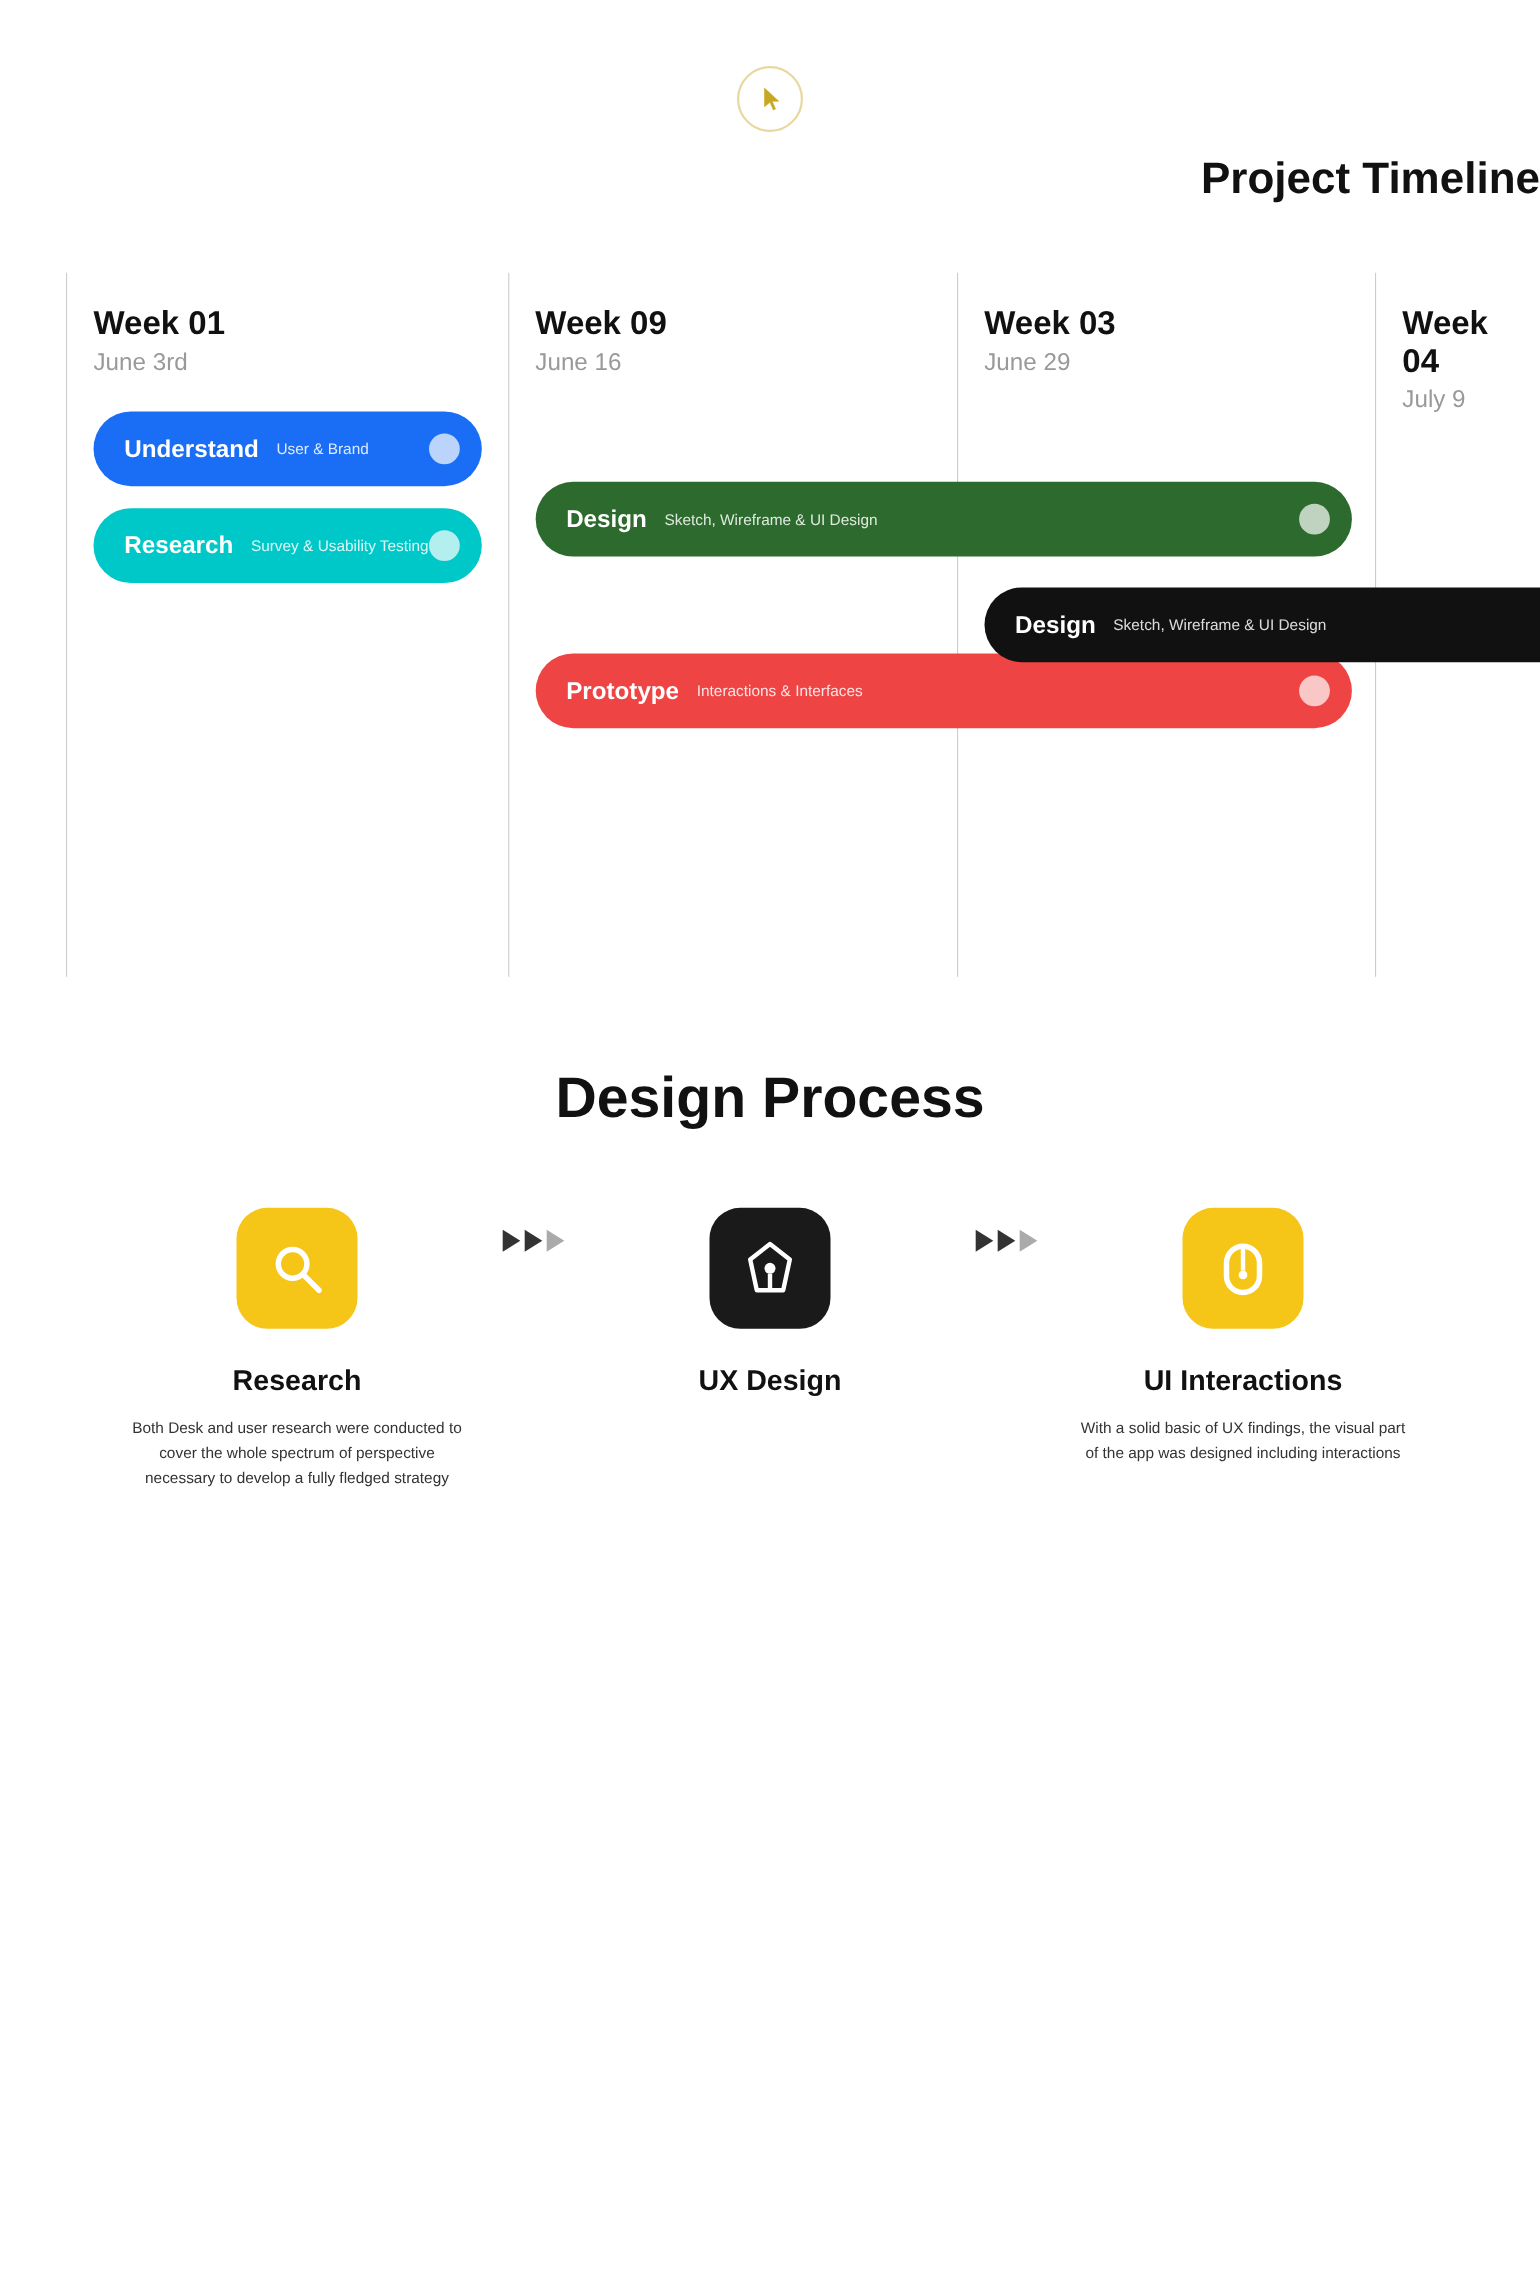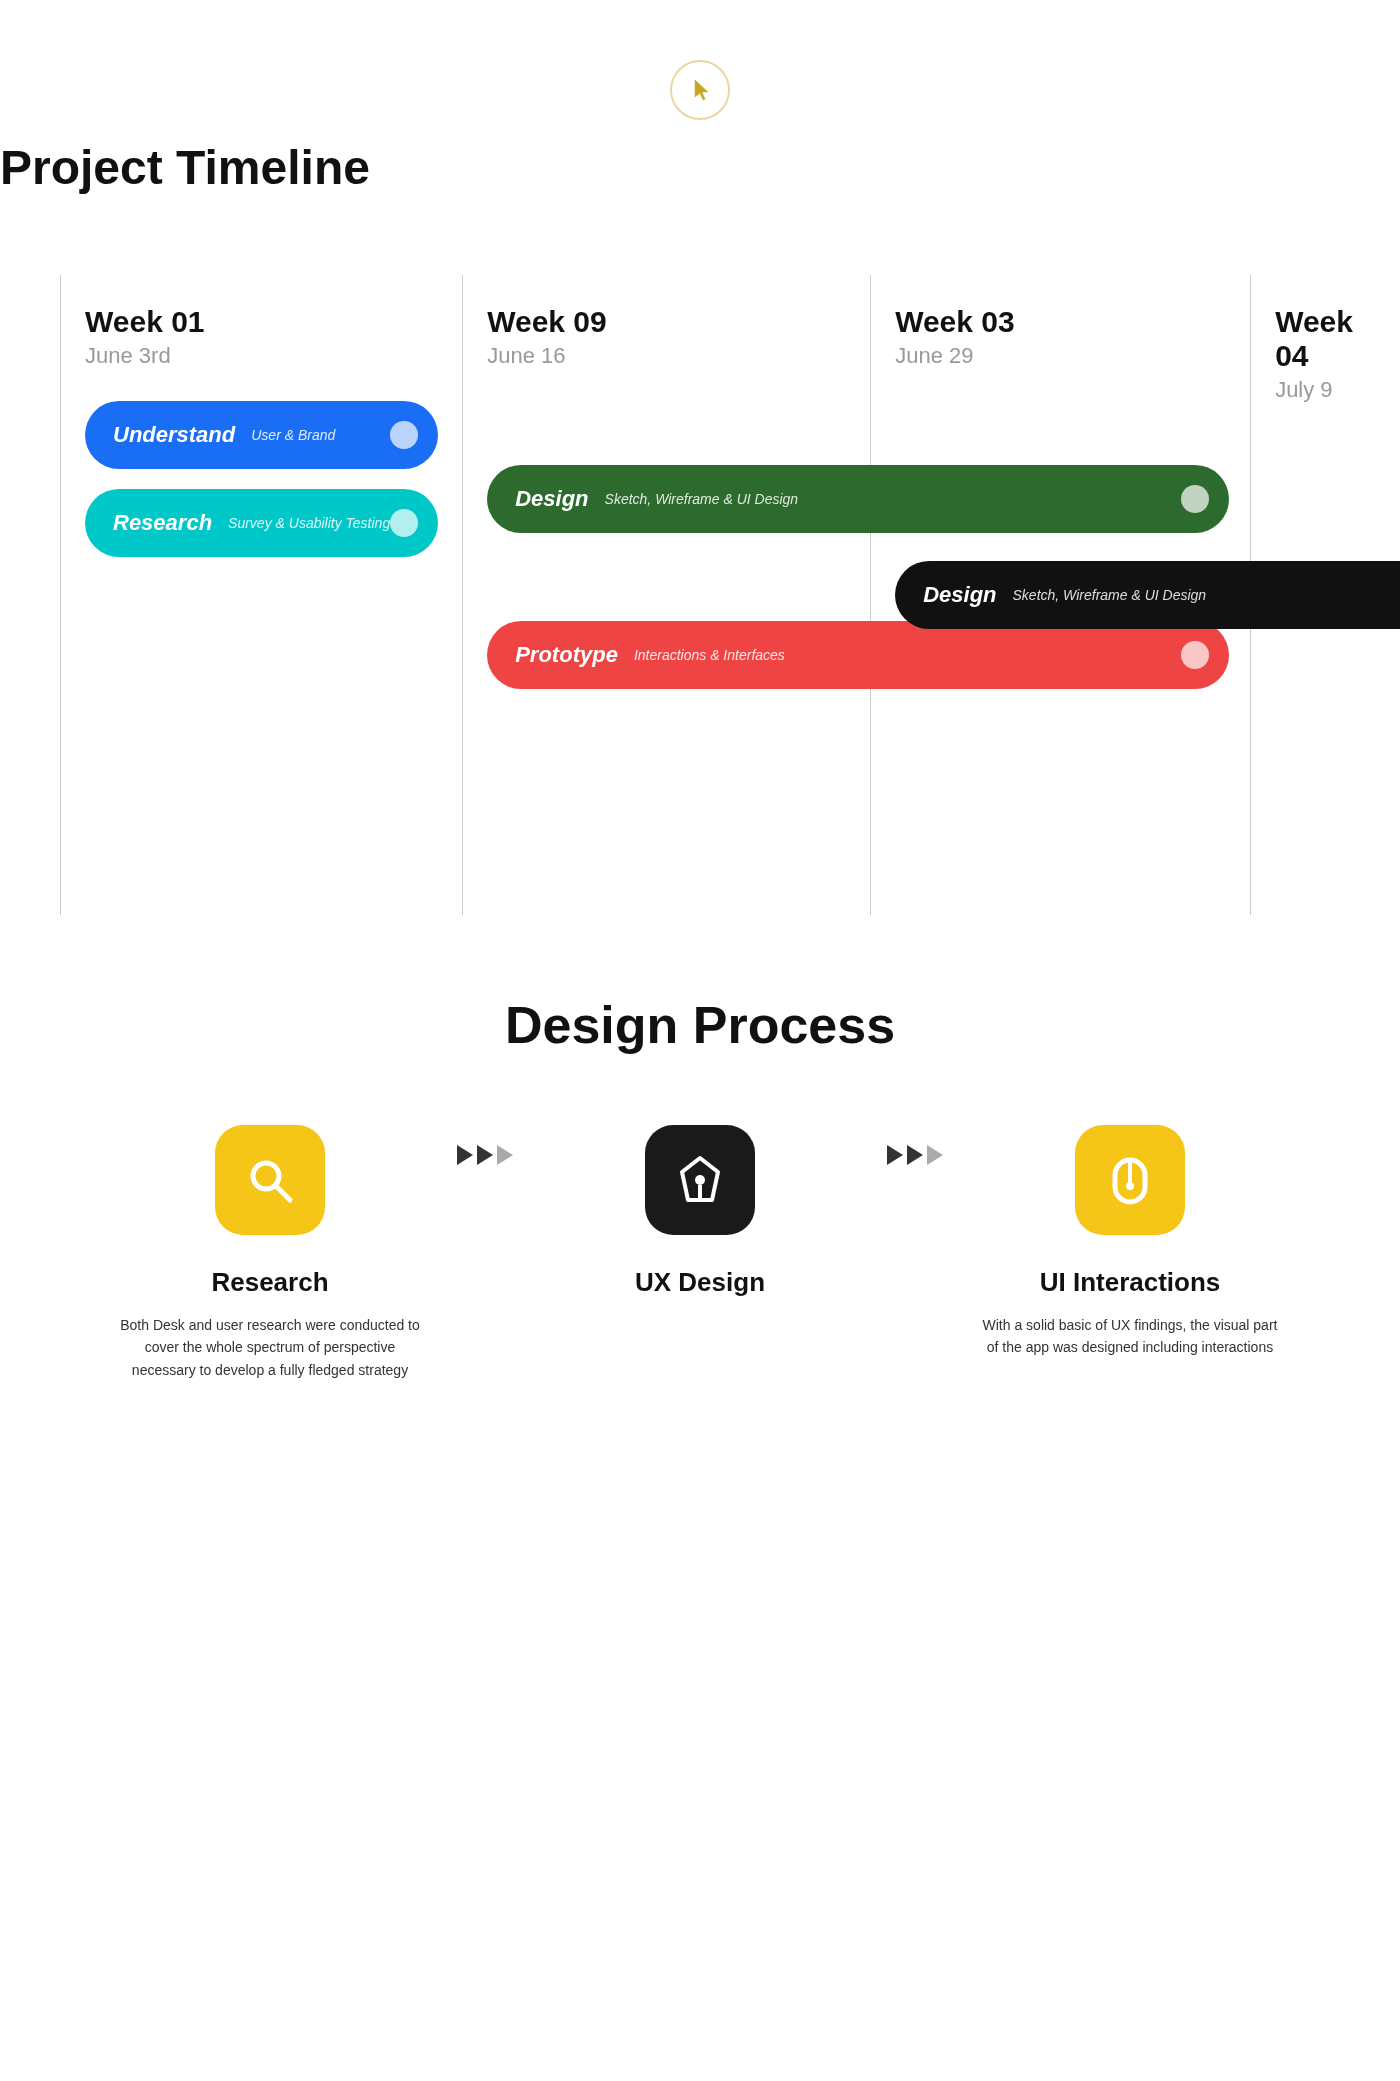--- a/index.html
+++ b/index.html
@@ -30,11 +30,11 @@
 
     
     .page-title {
-      text-align: left;
-      font-size: 48px;
+      text-align: right;
+      font-size: 40px;
       font-weight: 800;
       color: #111111;
-      margin-bottom: 80px;
+      margin-bottom: 63px;
     }
 
     

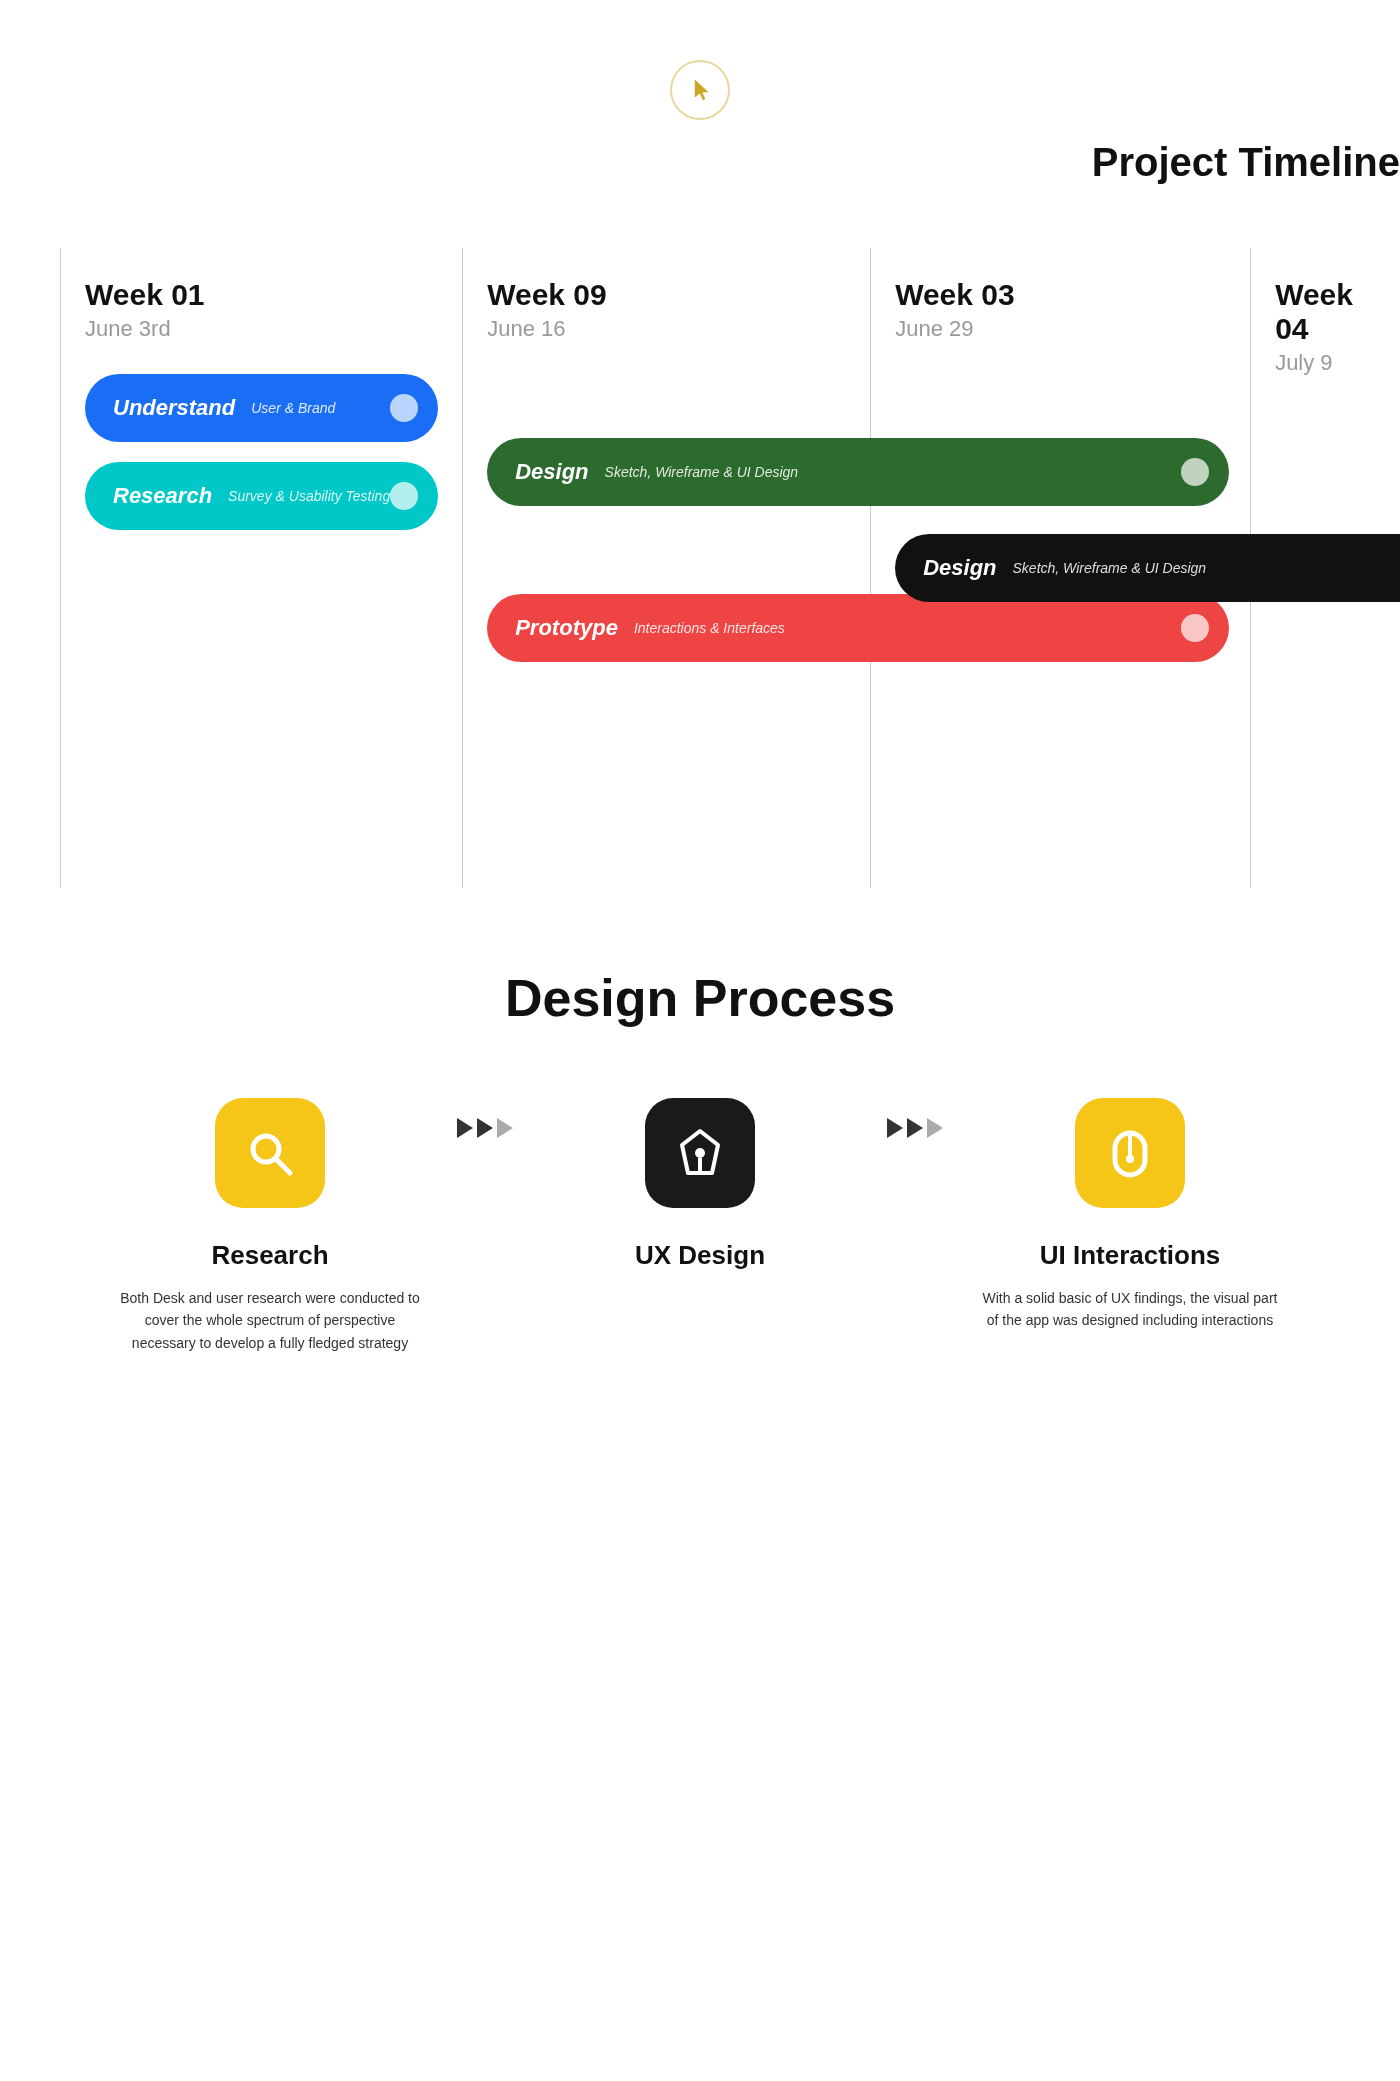--- a/index.html
+++ b/index.html
@@ -77,7 +77,6 @@
       height: 68px;
       margin-bottom: 20px;
       justify-content: space-between;
-      font-style: italic;
     }
     .task-bar-left {
       display: flex;

